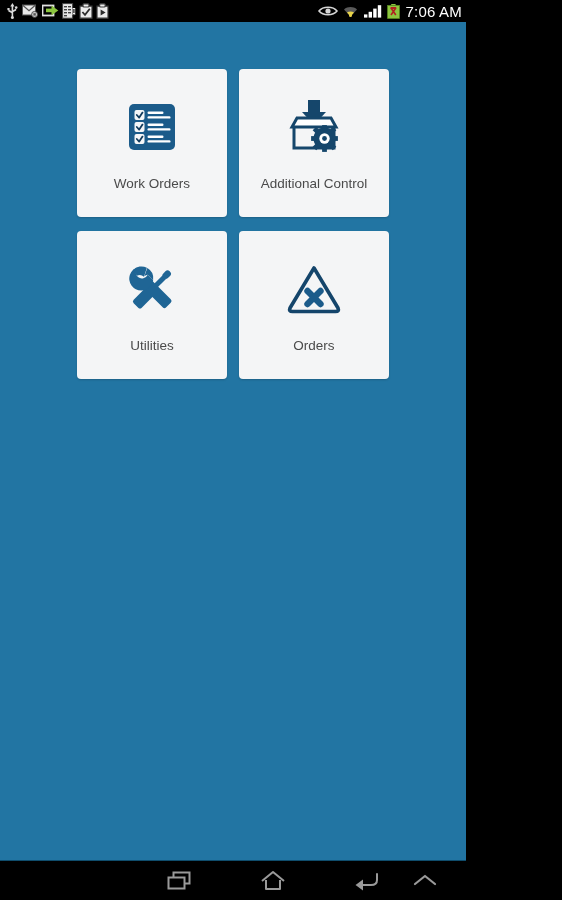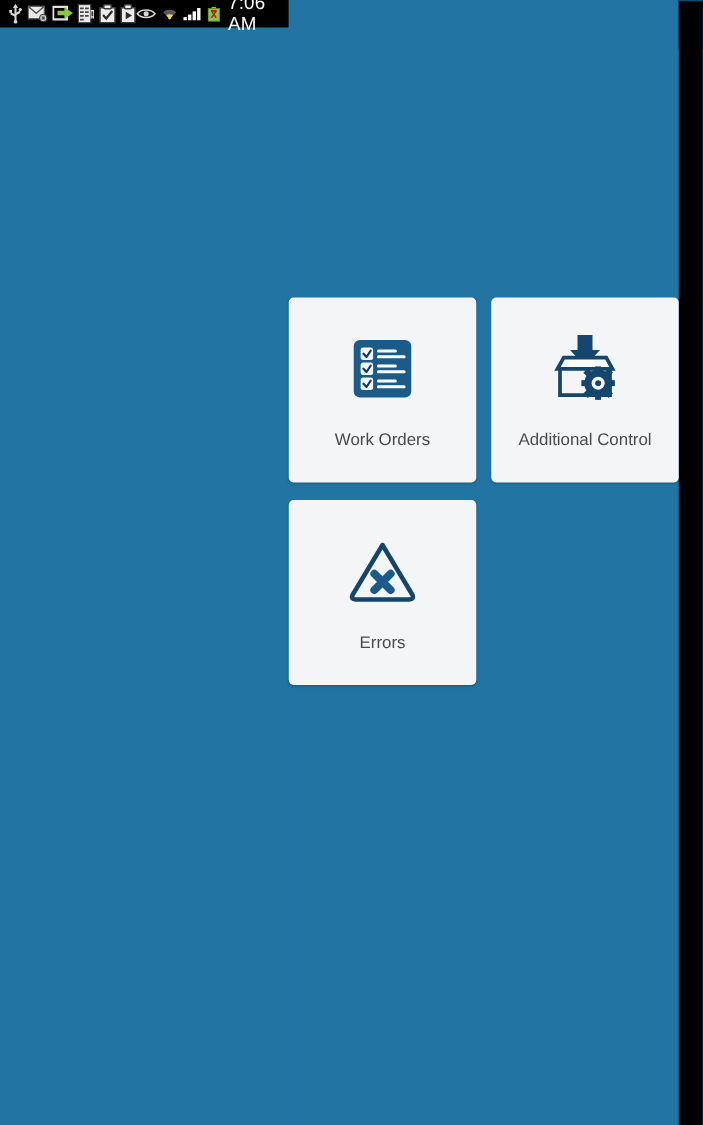--- a/index.html
+++ b/index.html
@@ -11,8 +11,8 @@
   }
   #screen {
     position: relative;
-    width: 532px; height: 900px;
-    display: flex; flex-direction: row;
+    width: 466px; height: 900px;
+    display: flex; flex-direction: column;
     background: #2275a3;
   }
 

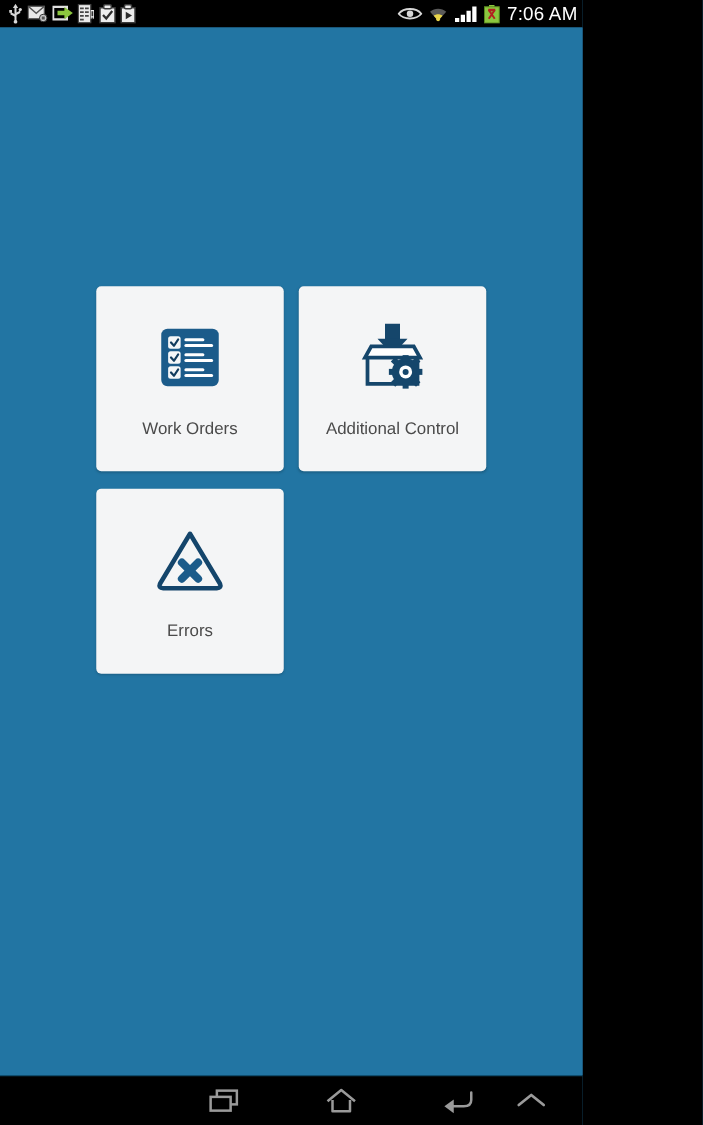--- a/index.html
+++ b/index.html
@@ -51,7 +51,7 @@
     background: #2275a3;
     padding-top: 47px;
     display: flex; justify-content: center;
-    align-items: center;
+    align-items: flex-start;
   }
   .grid {
     width: 312px;

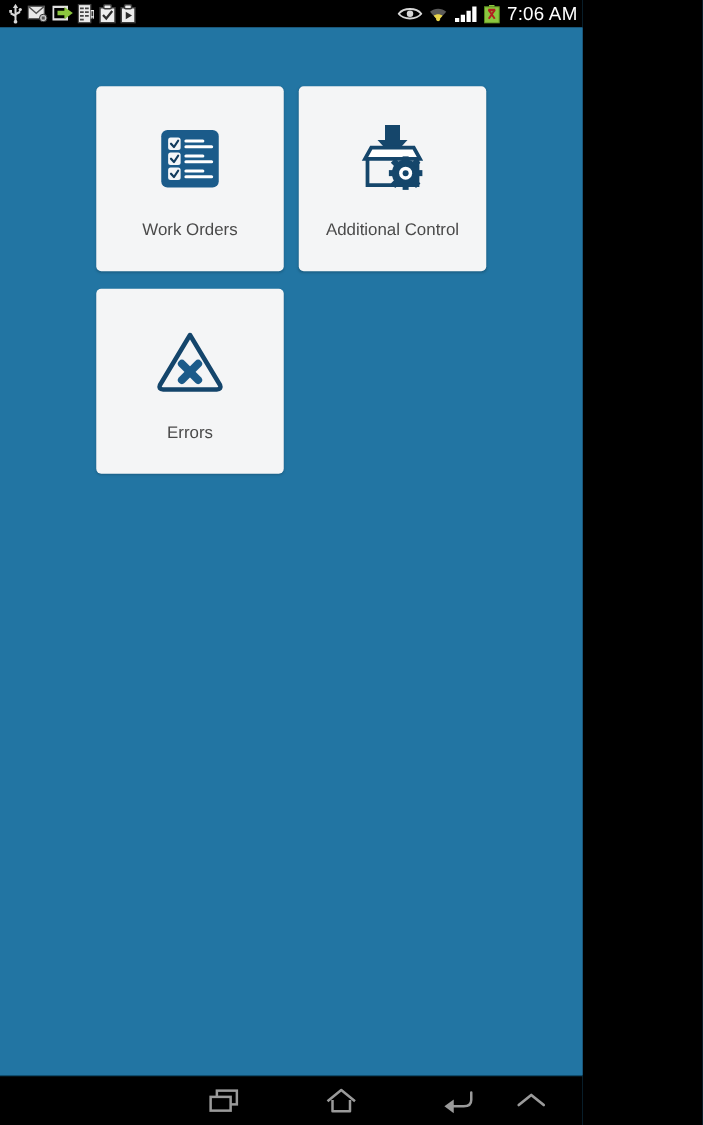--- a/index.html
+++ b/index.html
@@ -256,6 +256,26 @@
       </div>
 
 
+      <div class="tile">
+        <div class="tile-icon">
+          <svg width="62" height="62" viewBox="0 0 62 62">
+
+            <g transform="rotate(45 31 31)">
+              <rect x="28" y="6" width="6.5" height="9" rx="3" fill="#1f6595"></rect>
+              <rect x="28.8" y="14" width="5" height="16" fill="#1f6595"></rect>
+              <rect x="25.6" y="29" width="11.4" height="25" rx="2.5" fill="#1f6595"></rect>
+            </g>
+
+            <g transform="rotate(-45 31 31)">
+              <rect x="25.6" y="20" width="11.4" height="34" rx="2.5" fill="#1f6595"></rect>
+              <path d="M31 4 a12 12 0 1 0 7 21.6 l0 -7.6 a6.4 6.4 0 1 1 -1.4 -12.4 Z" fill="#1f6595"></path>
+              <path d="M31 4 a12 12 0 0 1 11.4 8.4 l-8.4 4.2 a6.4 6.4 0 0 0 -4.4 -5.6 Z" fill="#1f6595"></path>
+              <path d="M42.6 12.8 a12 12 0 0 1 -4.6 12.8 l0 -7.6 a6.4 6.4 0 0 0 -3.4 -1.4 Z" fill="#1f6595"></path>
+            </g>
+          </svg>
+        </div>
+        <div class="tile-label">Utilities</div>
+      </div>
 
       <div class="tile">
         <div class="tile-icon">

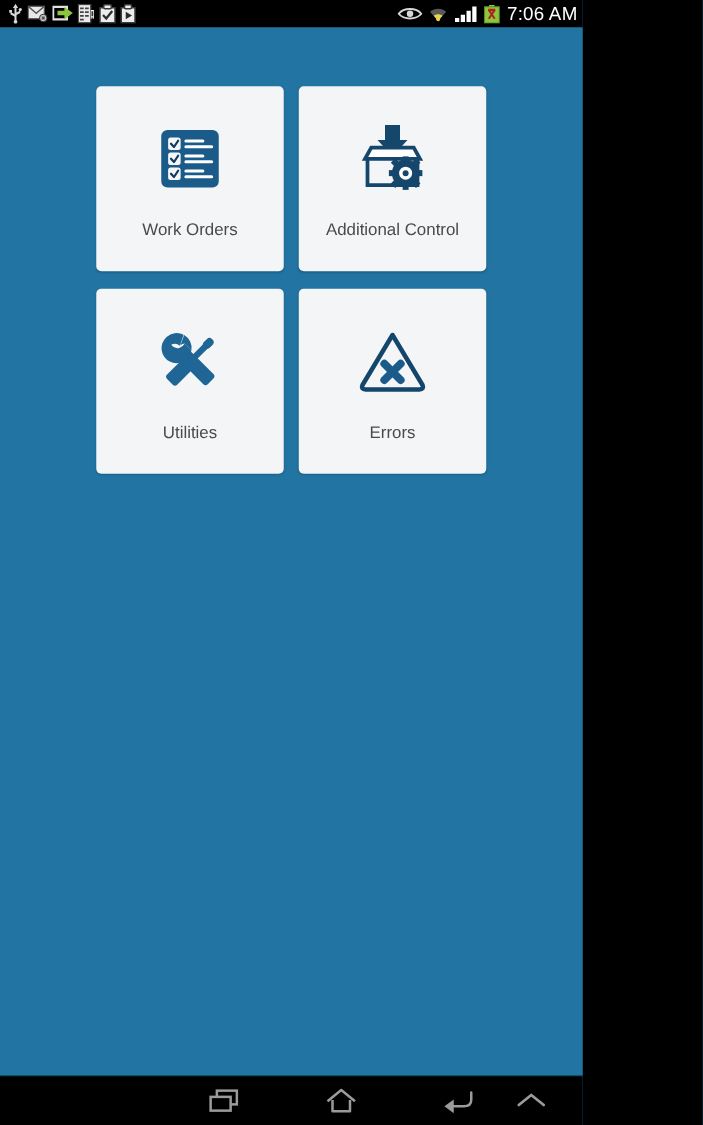--- a/index.html
+++ b/index.html
@@ -287,7 +287,7 @@
             </g>
           </svg>
         </div>
-        <div class="tile-label">Errors</div>
+        <div class="tile-label">Orders</div>
       </div>
 
     </div>

